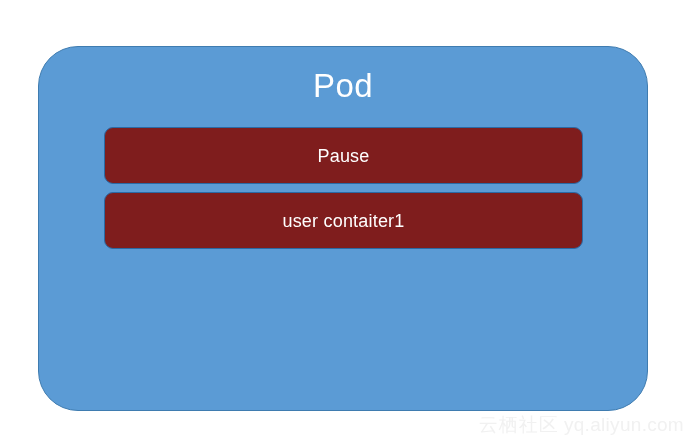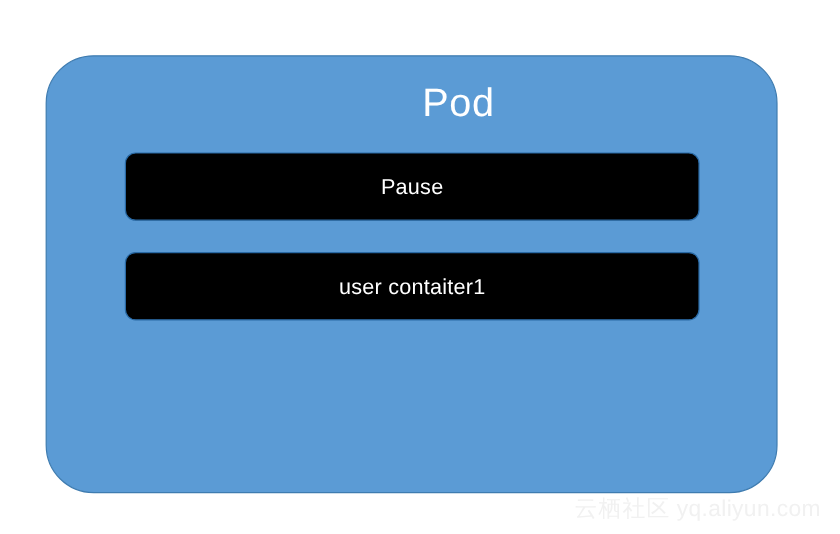--- a/index.html
+++ b/index.html
@@ -47,7 +47,6 @@
     line-height: 1;
     letter-spacing: 0.5px;
     white-space: nowrap;
-    margin-left: 39px;
   }
 
   

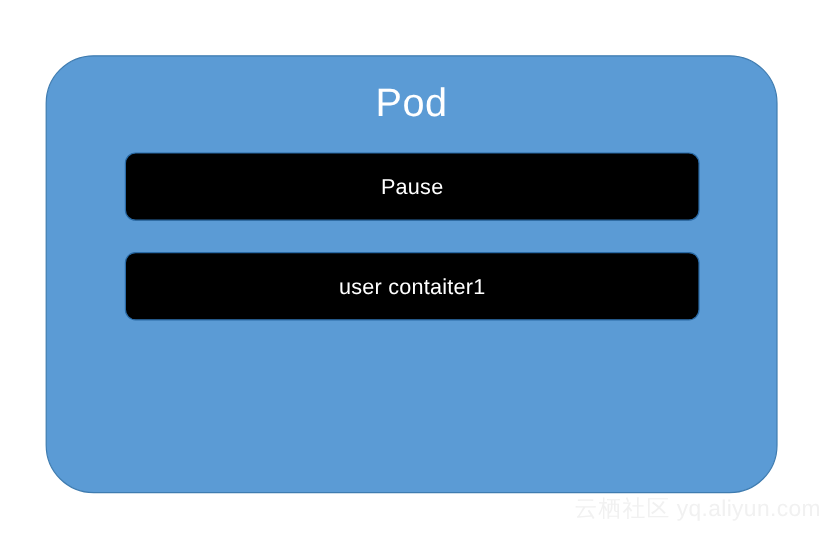--- a/index.html
+++ b/index.html
@@ -56,7 +56,7 @@
     width: 479px;
     height: 57px;
     box-sizing: border-box;
-    background: #000000;
+    background: #7f1d1d;
     border: 1px solid #2a6aa5;
     border-radius: 9px;
     display: flex;

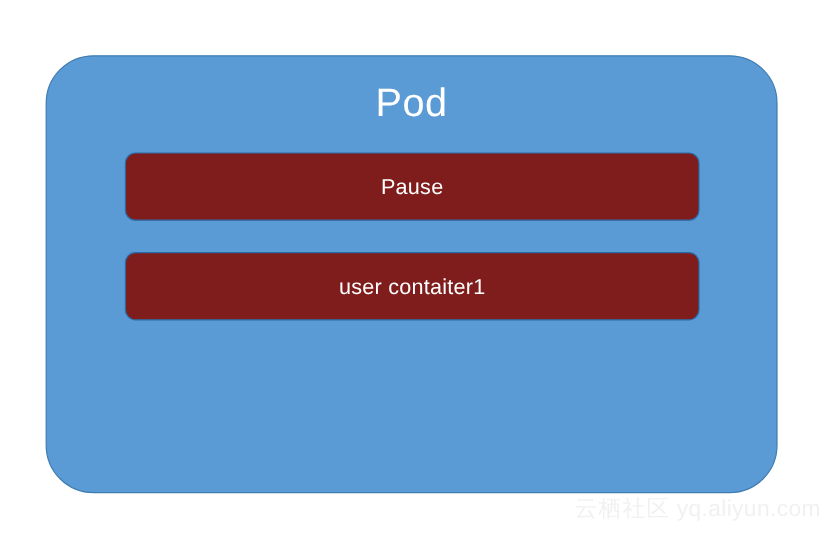--- a/index.html
+++ b/index.html
@@ -66,7 +66,7 @@
   }
 
   .container-box.slot-0 { top: 80px; }
-  .container-box.slot-1 { top: 163px; }
+  .container-box.slot-1 { top: 145px; }
   .container-box.slot-2 { top: 249px; }
 
   .container-label {

